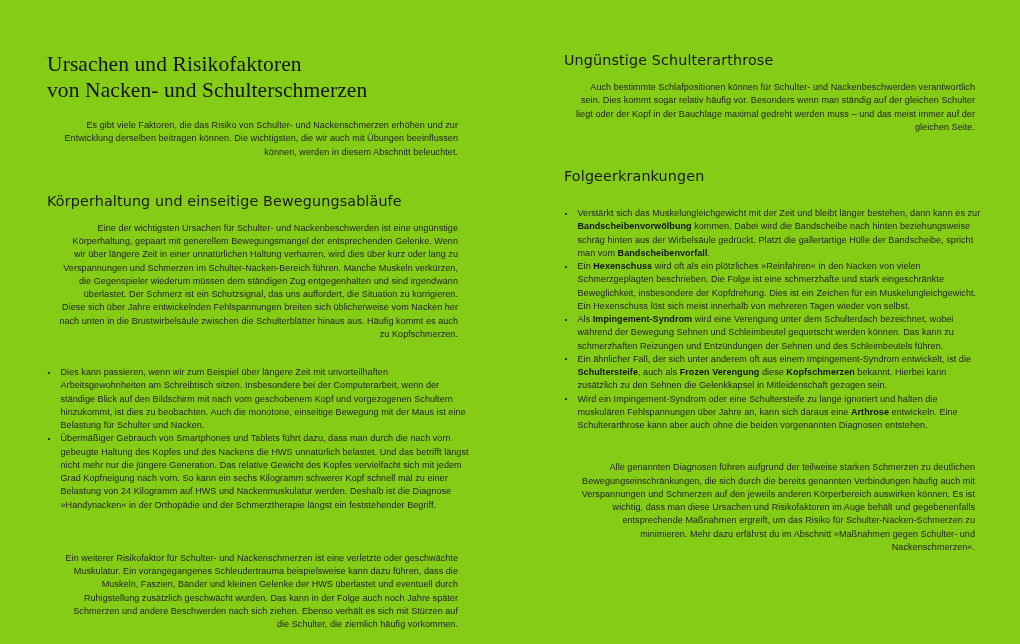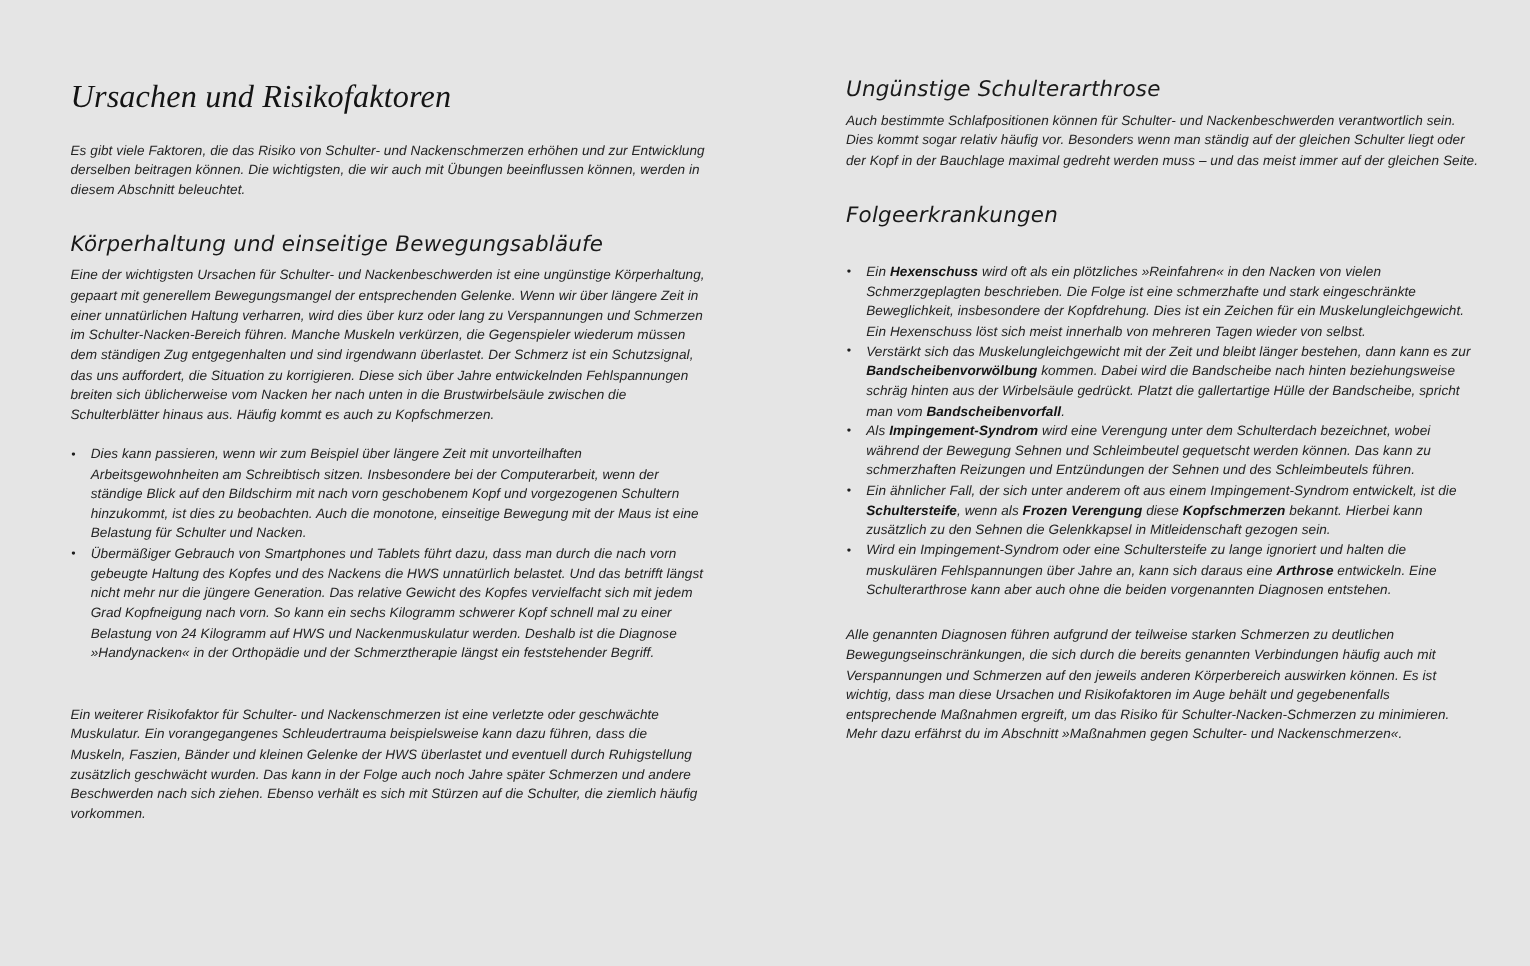--- a/index.html
+++ b/index.html
@@ -20,8 +20,7 @@
   .page {
     position: absolute;
     inset: 0;
-    background: #e5e5e5;
-    font-style: italic;
+    background: #84cc16;
   }
 
   .spread {

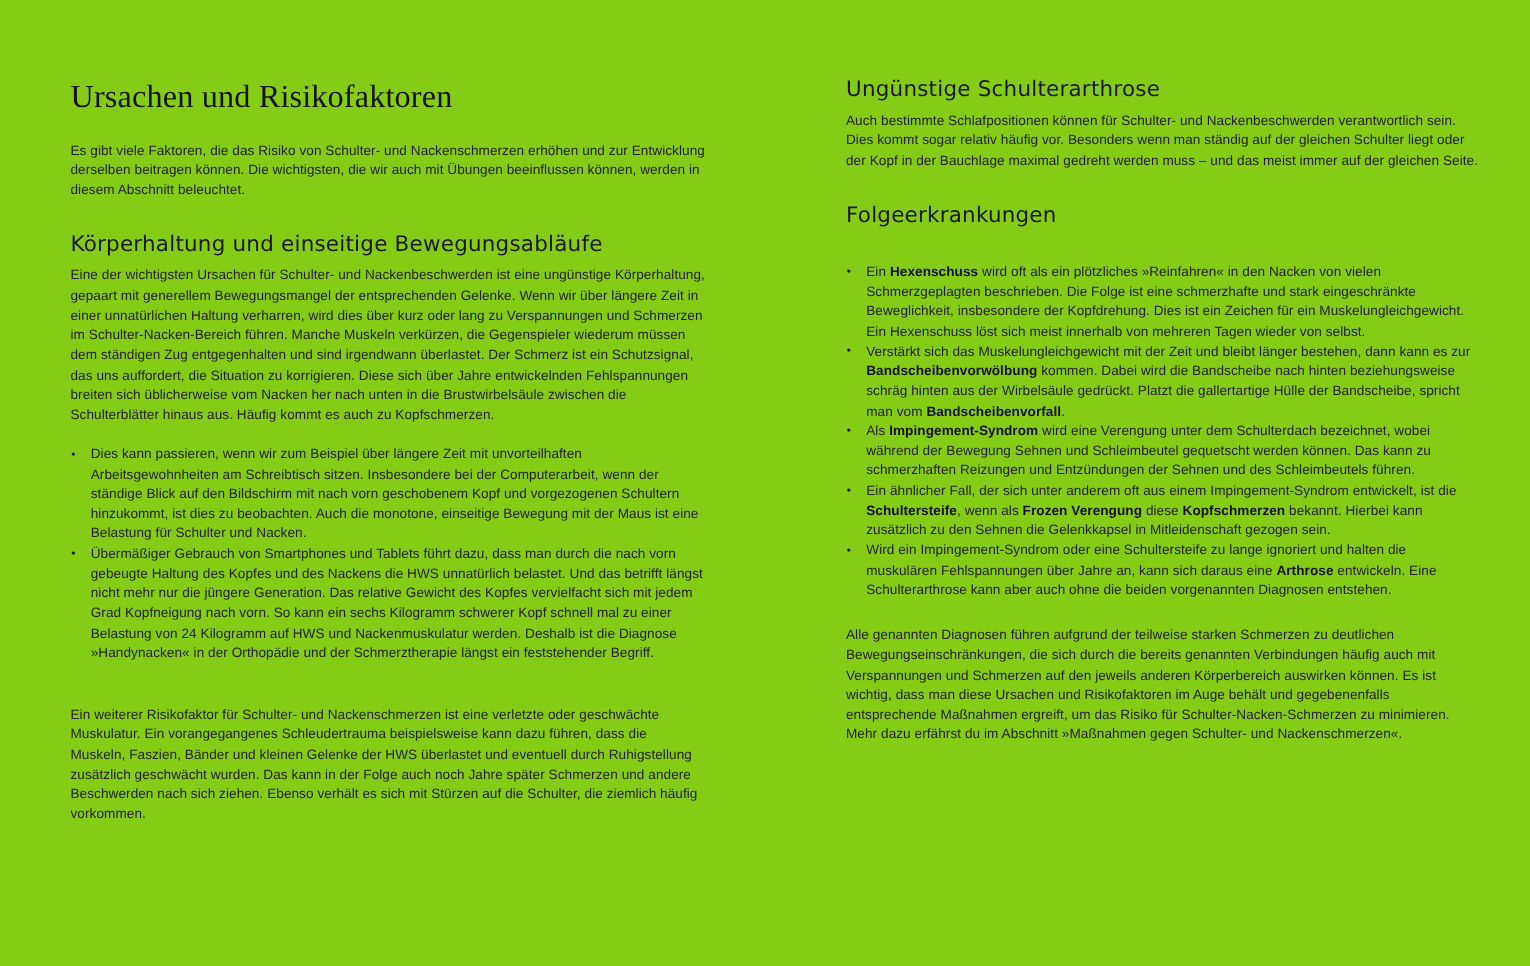--- a/index.html
+++ b/index.html
@@ -146,6 +146,7 @@
 
       <h1 class="doc-title">
         <span class="ttl-line">Ursachen und Risikofaktoren</span>
+        <span class="ttl-line">von Nacken- und Schulterschmerzen</span>
       </h1>
 
       <p class="body">Es gibt viele Faktoren, die das Risiko von Schulter- und Nackenschmerzen erhöhen und zur Entwicklung derselben beitragen können. Die wichtigsten, die wir auch mit Übungen beeinflussen können, werden in diesem Abschnitt beleuchtet.</p>

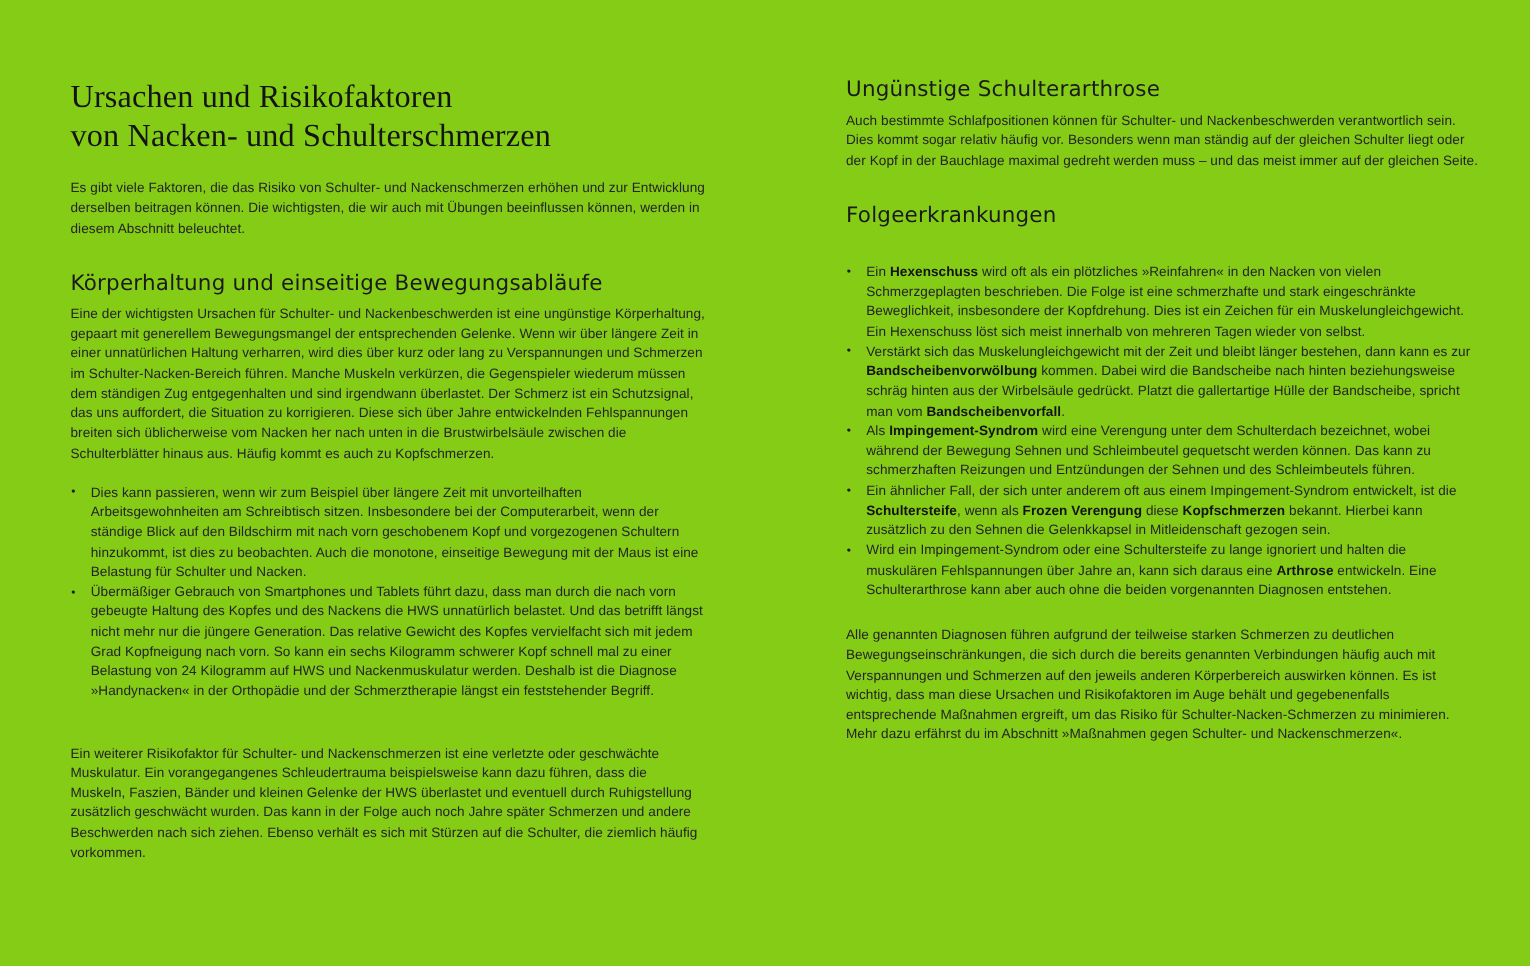--- a/index.html
+++ b/index.html
@@ -69,7 +69,8 @@
     font-weight: 400;
     letter-spacing: 0.005em;
     color: #242424;
-    margin: 0;
+    margin: 12px;
+    text-align: right;
   }
 
   .gap-sm  { height: 13px; }

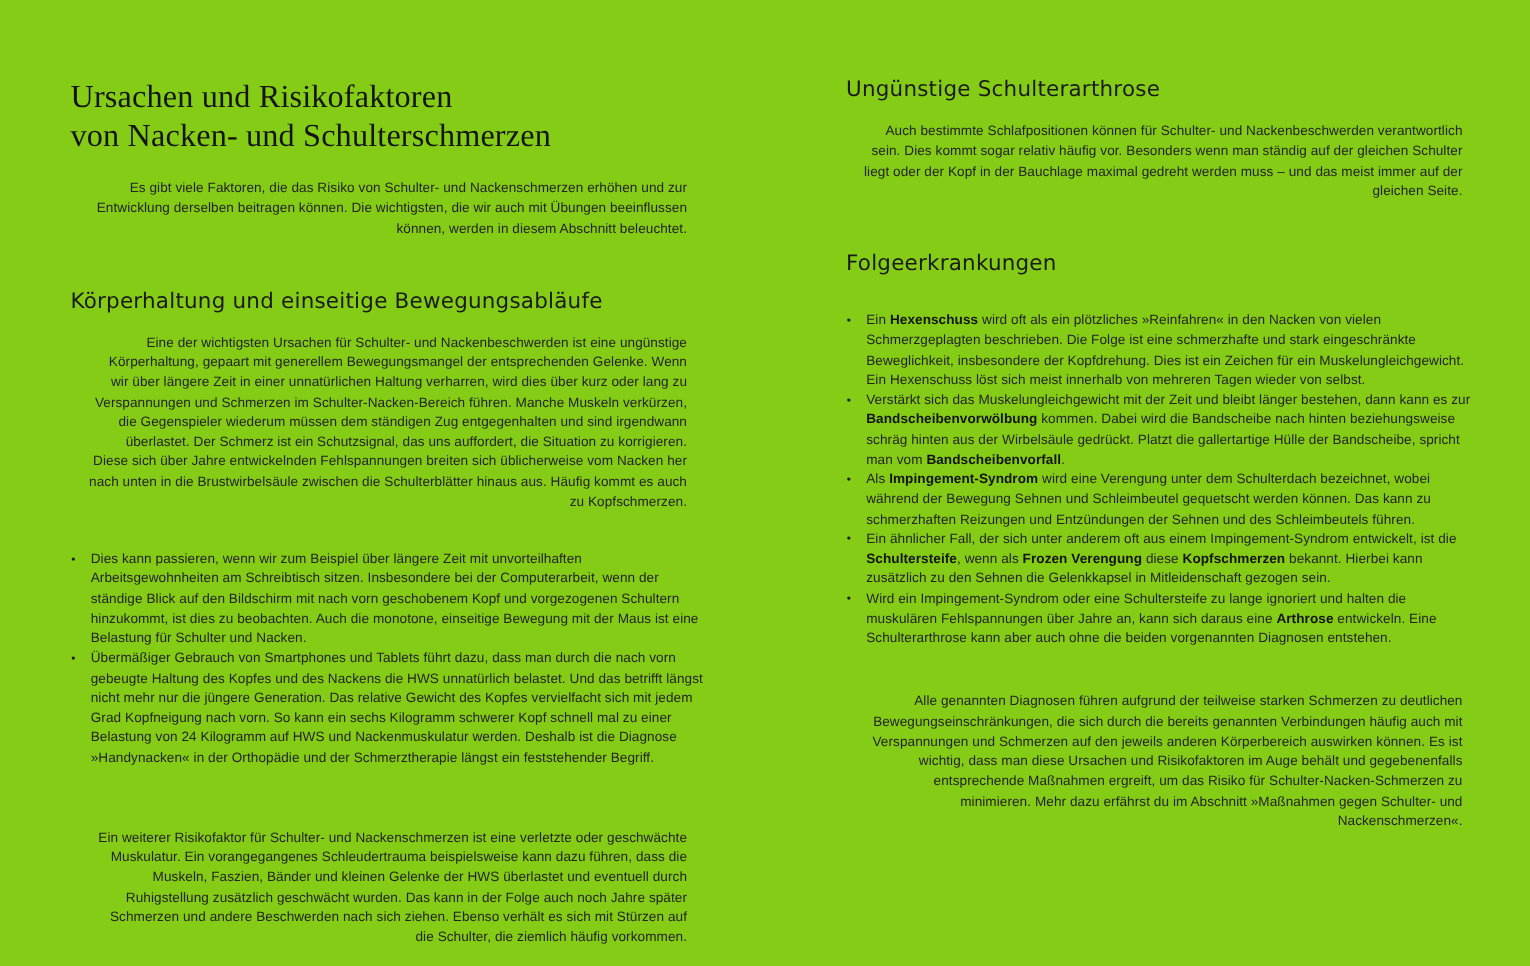--- a/index.html
+++ b/index.html
@@ -181,8 +181,8 @@
       <div class="gap-md"></div>
 
       <ul class="bullets tight">
+          <li><span>Verstärkt sich das Muskelungleichgewicht mit der Zeit und bleibt länger bestehen, dann kann es zur </span><b>Bandscheibenvorwölbung</b><span> kommen. Dabei wird die Bandscheibe nach hinten beziehungsweise schräg hinten aus der Wirbelsäule gedrückt. Platzt die gallertartige Hülle der Bandscheibe, spricht man vom </span><b>Bandscheibenvorfall</b><span>.</span></li>
           <li><span>Ein </span><b>Hexenschuss</b><span> wird oft als ein plötzliches »Reinfahren« in den Nacken von vielen Schmerzgeplagten beschrieben. Die Folge ist eine schmerzhafte und stark eingeschränkte Beweglichkeit, insbesondere der Kopfdrehung. Dies ist ein Zeichen für ein Muskelungleichgewicht. Ein Hexenschuss löst sich meist innerhalb von mehreren Tagen wieder von selbst.</span></li>
-          <li><span>Verstärkt sich das Muskelungleichgewicht mit der Zeit und bleibt länger bestehen, dann kann es zur </span><b>Bandscheibenvorwölbung</b><span> kommen. Dabei wird die Bandscheibe nach hinten beziehungsweise schräg hinten aus der Wirbelsäule gedrückt. Platzt die gallertartige Hülle der Bandscheibe, spricht man vom </span><b>Bandscheibenvorfall</b><span>.</span></li>
           <li><span>Als </span><b>Impingement-Syndrom</b><span> wird eine Verengung unter dem Schulterdach bezeichnet, wobei während der Bewegung Sehnen und Schleimbeutel gequetscht werden können. Das kann zu schmerzhaften Reizungen und Entzündungen der Sehnen und des Schleimbeutels führen.</span></li>
           <li><span>Ein ähnlicher Fall, der sich unter anderem oft aus einem Impingement-Syndrom entwickelt, ist die </span><b>Schultersteife</b><span>, wenn als </span><b>Frozen Verengung</b><span> diese </span><b>Kopfschmerzen</b><span> bekannt. Hierbei kann zusätzlich zu den Sehnen die Gelenkkapsel in Mitleidenschaft gezogen sein.</span></li>
           <li><span>Wird ein Impingement-Syndrom oder eine Schultersteife zu lange ignoriert und halten die muskulären Fehlspannungen über Jahre an, kann sich daraus eine </span><b>Arthrose</b><span> entwickeln. Eine Schulterarthrose kann aber auch ohne die beiden vorgenannten Diagnosen entstehen.</span></li>

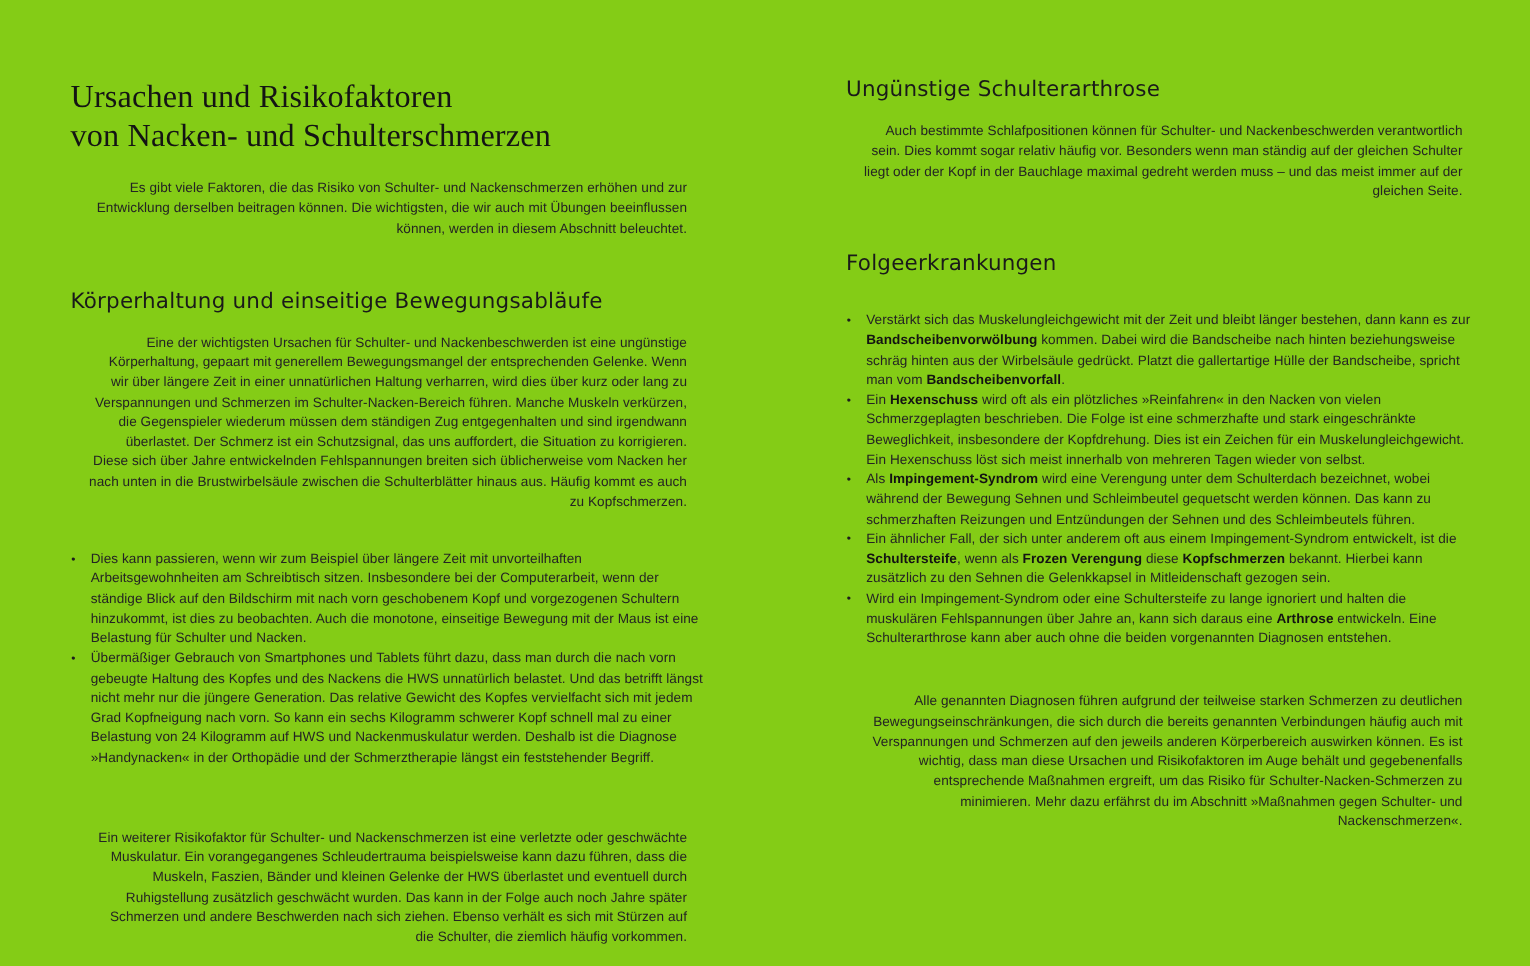--- a/index.html
+++ b/index.html
@@ -184,7 +184,7 @@
           <li><span>Verstärkt sich das Muskelungleichgewicht mit der Zeit und bleibt länger bestehen, dann kann es zur </span><b>Bandscheibenvorwölbung</b><span> kommen. Dabei wird die Bandscheibe nach hinten beziehungsweise schräg hinten aus der Wirbelsäule gedrückt. Platzt die gallertartige Hülle der Bandscheibe, spricht man vom </span><b>Bandscheibenvorfall</b><span>.</span></li>
           <li><span>Ein </span><b>Hexenschuss</b><span> wird oft als ein plötzliches »Reinfahren« in den Nacken von vielen Schmerzgeplagten beschrieben. Die Folge ist eine schmerzhafte und stark eingeschränkte Beweglichkeit, insbesondere der Kopfdrehung. Dies ist ein Zeichen für ein Muskelungleichgewicht. Ein Hexenschuss löst sich meist innerhalb von mehreren Tagen wieder von selbst.</span></li>
           <li><span>Als </span><b>Impingement-Syndrom</b><span> wird eine Verengung unter dem Schulterdach bezeichnet, wobei während der Bewegung Sehnen und Schleimbeutel gequetscht werden können. Das kann zu schmerzhaften Reizungen und Entzündungen der Sehnen und des Schleimbeutels führen.</span></li>
-          <li><span>Ein ähnlicher Fall, der sich unter anderem oft aus einem Impingement-Syndrom entwickelt, ist die </span><b>Schultersteife</b><span>, wenn als </span><b>Frozen Verengung</b><span> diese </span><b>Kopfschmerzen</b><span> bekannt. Hierbei kann zusätzlich zu den Sehnen die Gelenkkapsel in Mitleidenschaft gezogen sein.</span></li>
+          <li><span>Ein ähnlicher Fall, der sich unter anderem oft aus einem Impingement-Syndrom entwickelt, ist die </span><b>Schultersteife</b><span>, auch als </span><b>Frozen Verengung</b><span> diese </span><b>Kopfschmerzen</b><span> bekannt. Hierbei kann zusätzlich zu den Sehnen die Gelenkkapsel in Mitleidenschaft gezogen sein.</span></li>
           <li><span>Wird ein Impingement-Syndrom oder eine Schultersteife zu lange ignoriert und halten die muskulären Fehlspannungen über Jahre an, kann sich daraus eine </span><b>Arthrose</b><span> entwickeln. Eine Schulterarthrose kann aber auch ohne die beiden vorgenannten Diagnosen entstehen.</span></li>
         </ul>
 

